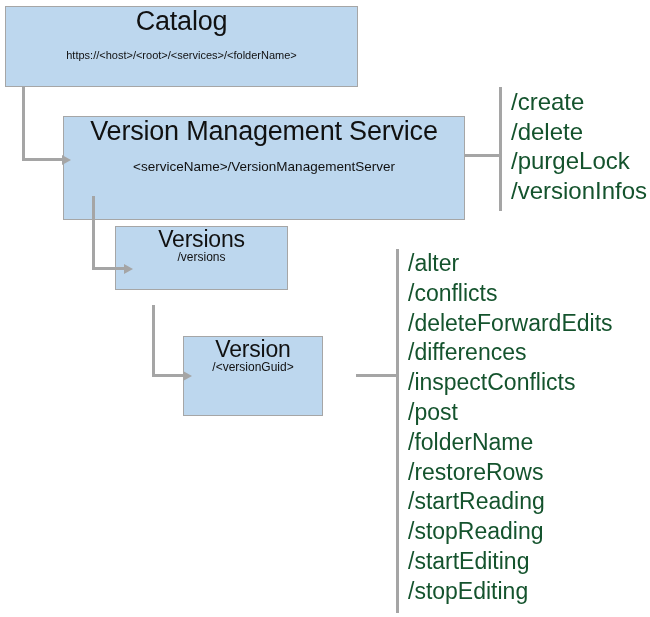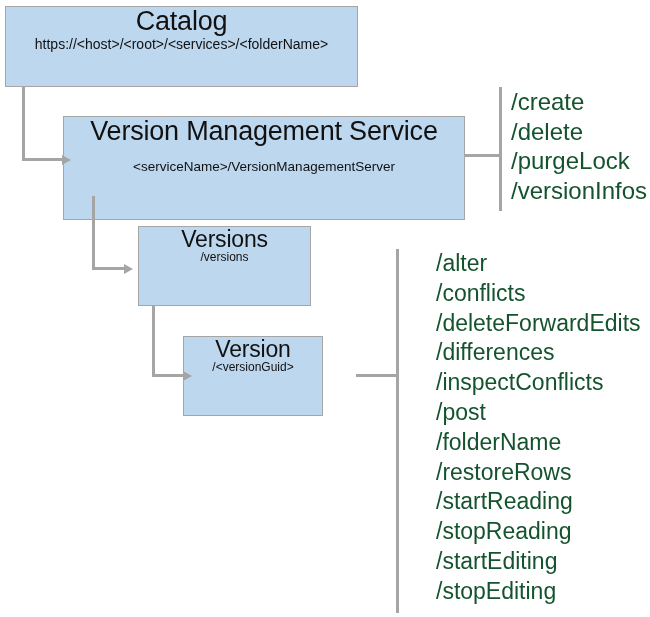--- a/index.html
+++ b/index.html
@@ -45,7 +45,7 @@
 
   #node-catalog   { left: 5px;   top: 6px;   width: 353px; height: 81px; }
   #node-catalog .title    { font-size: 27px; }
-  #node-catalog .subtitle { font-size: 14px; margin-top: 2px; }
+  #node-catalog .subtitle { font-size: 11px; margin-top: 14px; }
 
   #node-vms       { left: 63px;  top: 116px; width: 402px; height: 104px; }
   #node-vms .title    { font-size: 27px; }

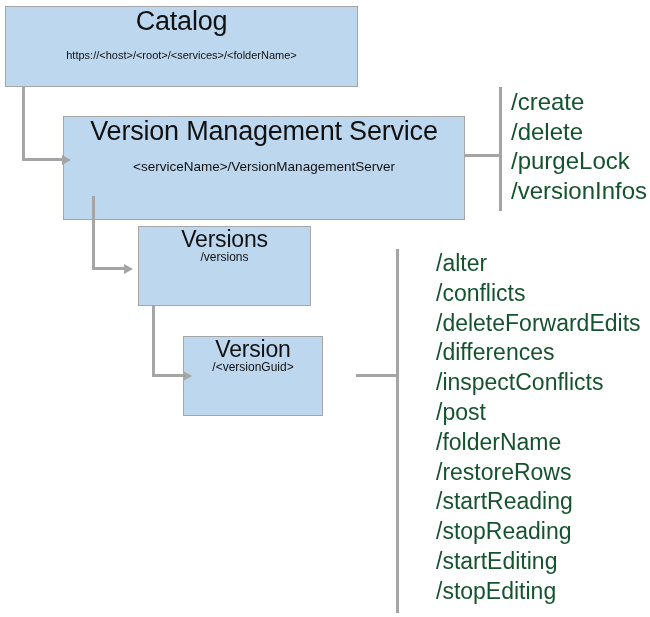--- a/index.html
+++ b/index.html
@@ -51,7 +51,7 @@
   #node-vms .title    { font-size: 27px; }
   #node-vms .subtitle { font-size: 13.5px; margin-top: 15px; }
 
-  #node-versions  { left: 138px; top: 226px; width: 173px; height: 80px; }
+  #node-versions  { left: 115px; top: 226px; width: 173px; height: 64px; }
   #node-version   { left: 183px; top: 336px; width: 140px; height: 80px; }
 
   

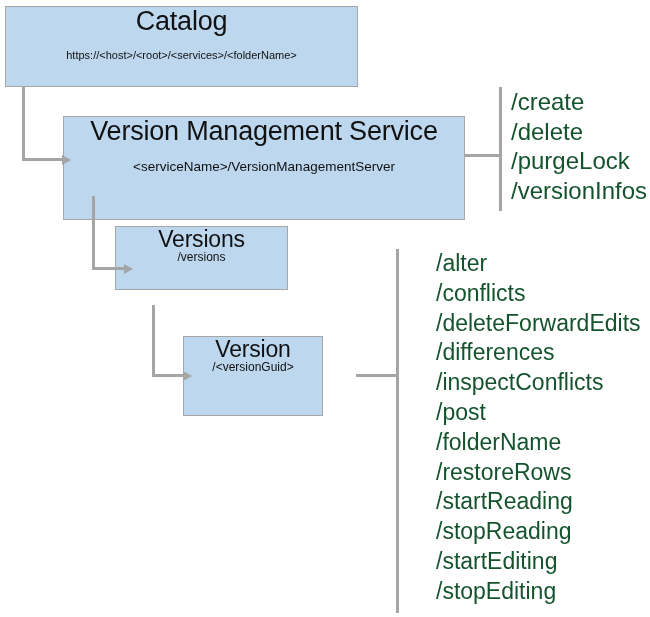--- a/index.html
+++ b/index.html
@@ -166,7 +166,7 @@
 
   <div class="stub" style="left:356px; top:374px; width:42px;"></div>
 
-  <div class="oplist" id="oplist-version" style="left:396px; top:249px; height:364px;gap:28px;">
+  <div class="oplist" id="oplist-version" style="left:396px; top:249px; height:364px;">
     <div class="bar"></div>
     <div class="items">
       <div class="op">/alter</div>

